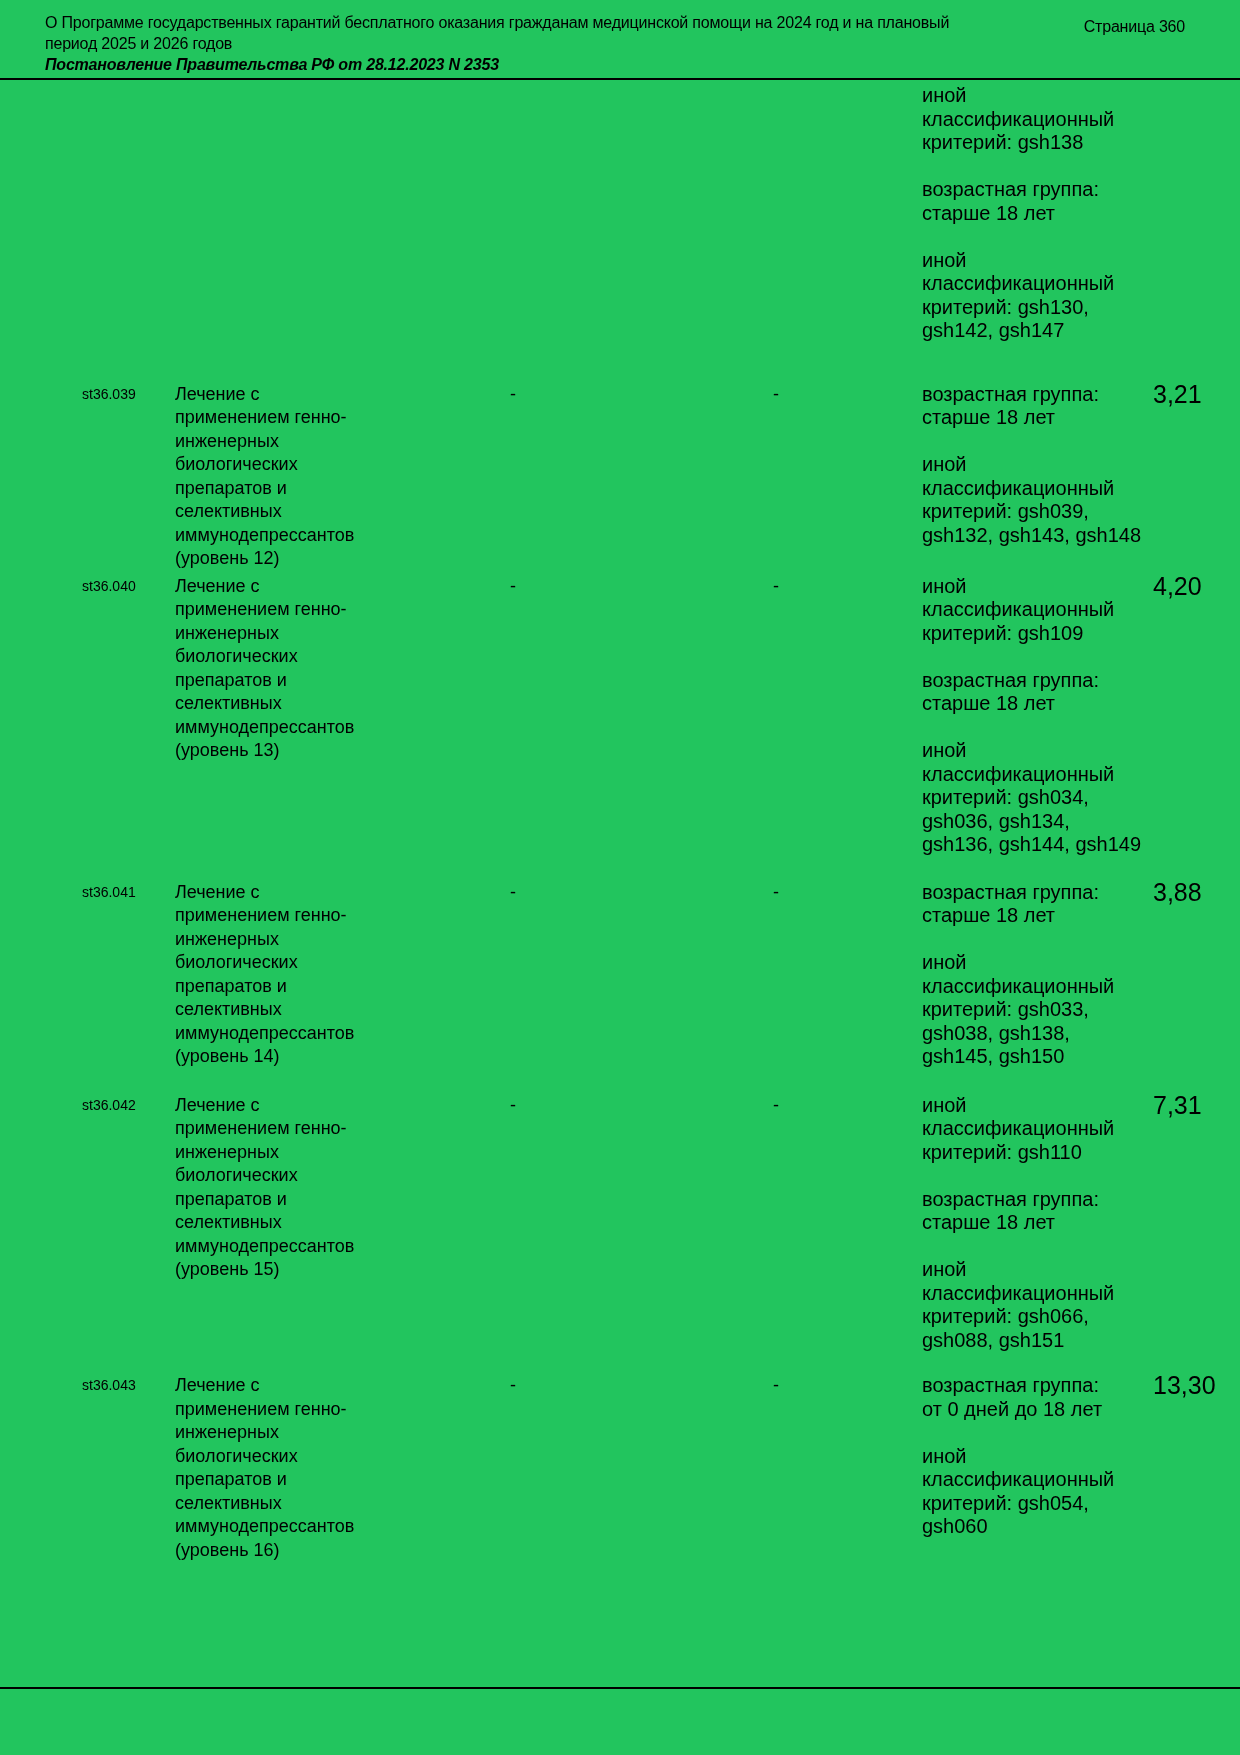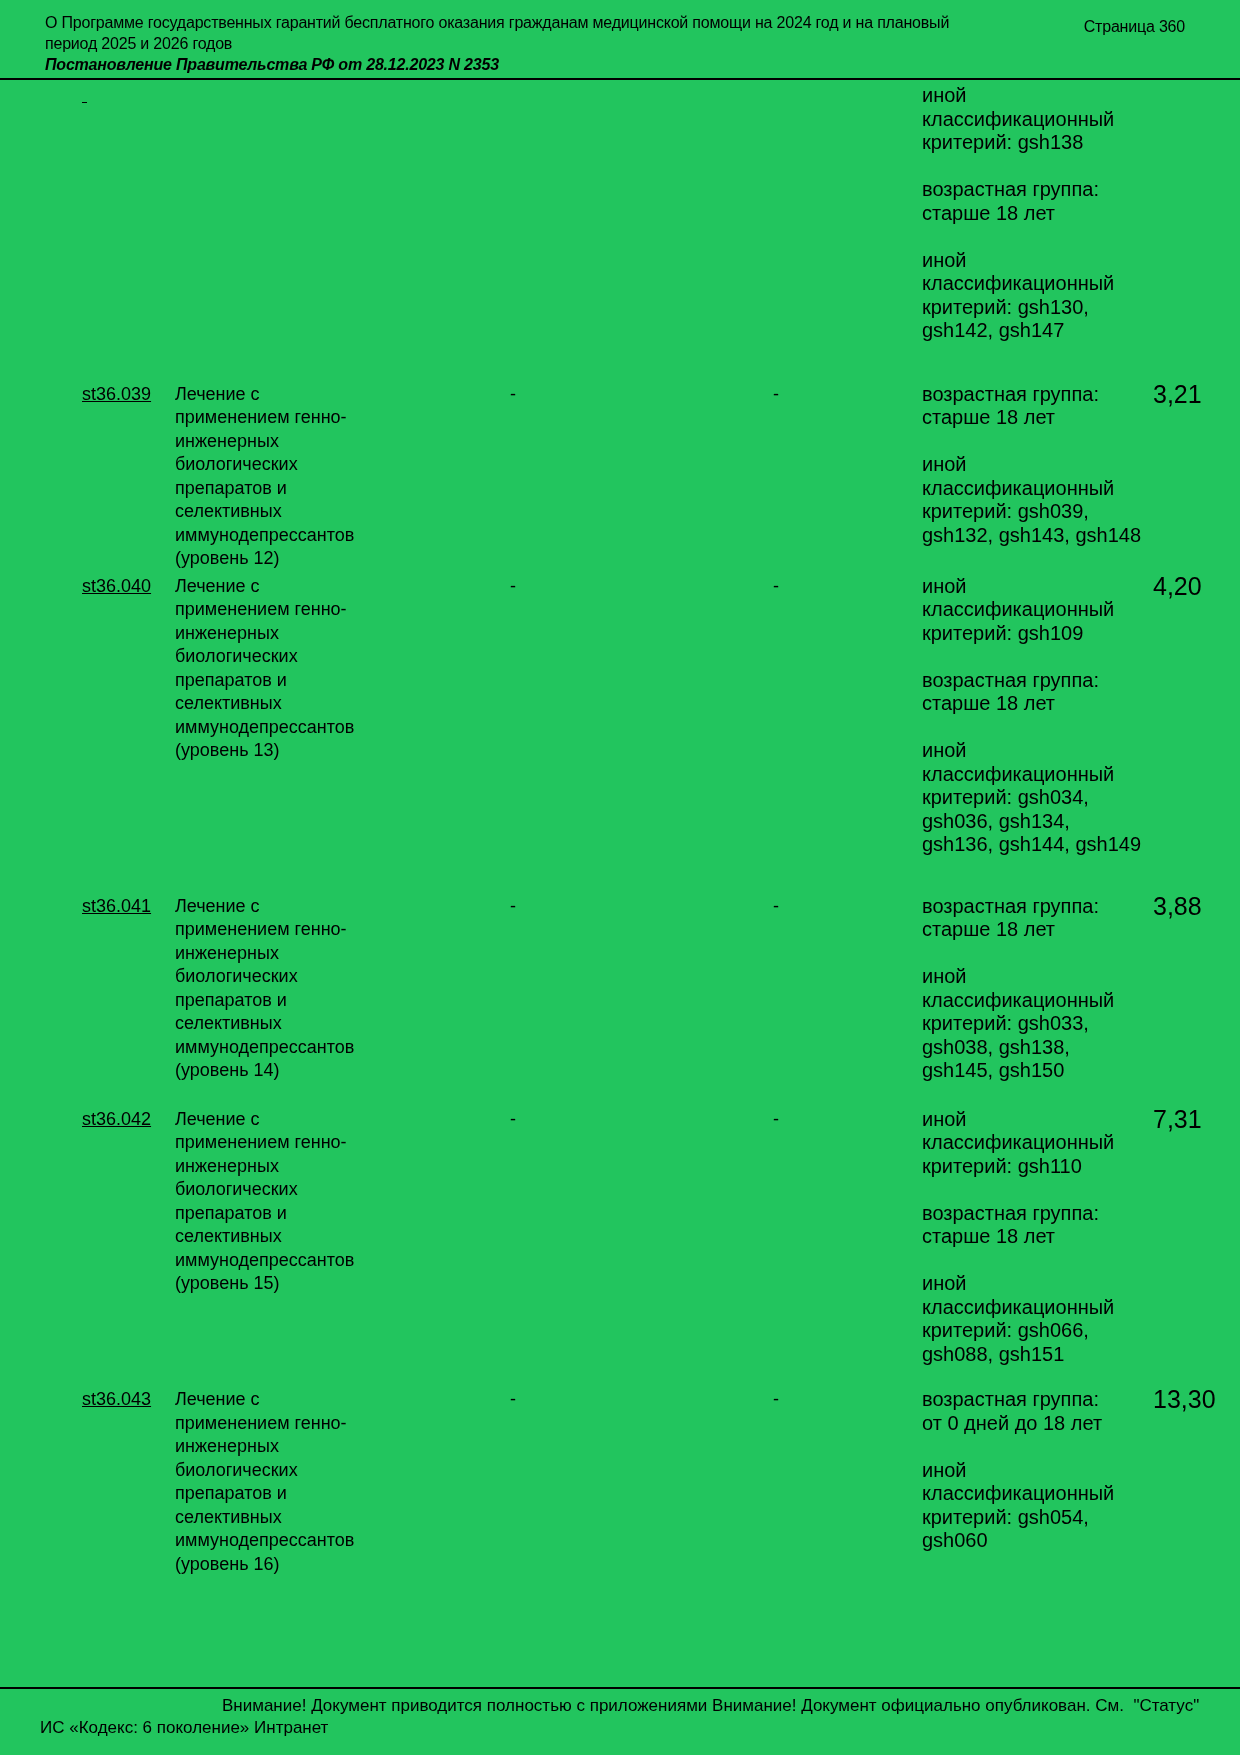--- a/index.html
+++ b/index.html
@@ -60,7 +60,7 @@
   .line { line-height: 23.5px; white-space: pre; }
   .line:empty::before { content: "\a0"; }
 
-  .cell-code     { font-size: 18px; text-decoration: underline; }
+  .cell-code     { font-size: 14px; }
   .cell-desc     { font-size: 18px; }
   .cell-dash1    { font-size: 18px; padding-left: 85px;  }
   .cell-dash2    { font-size: 18px; padding-left: 168px; }

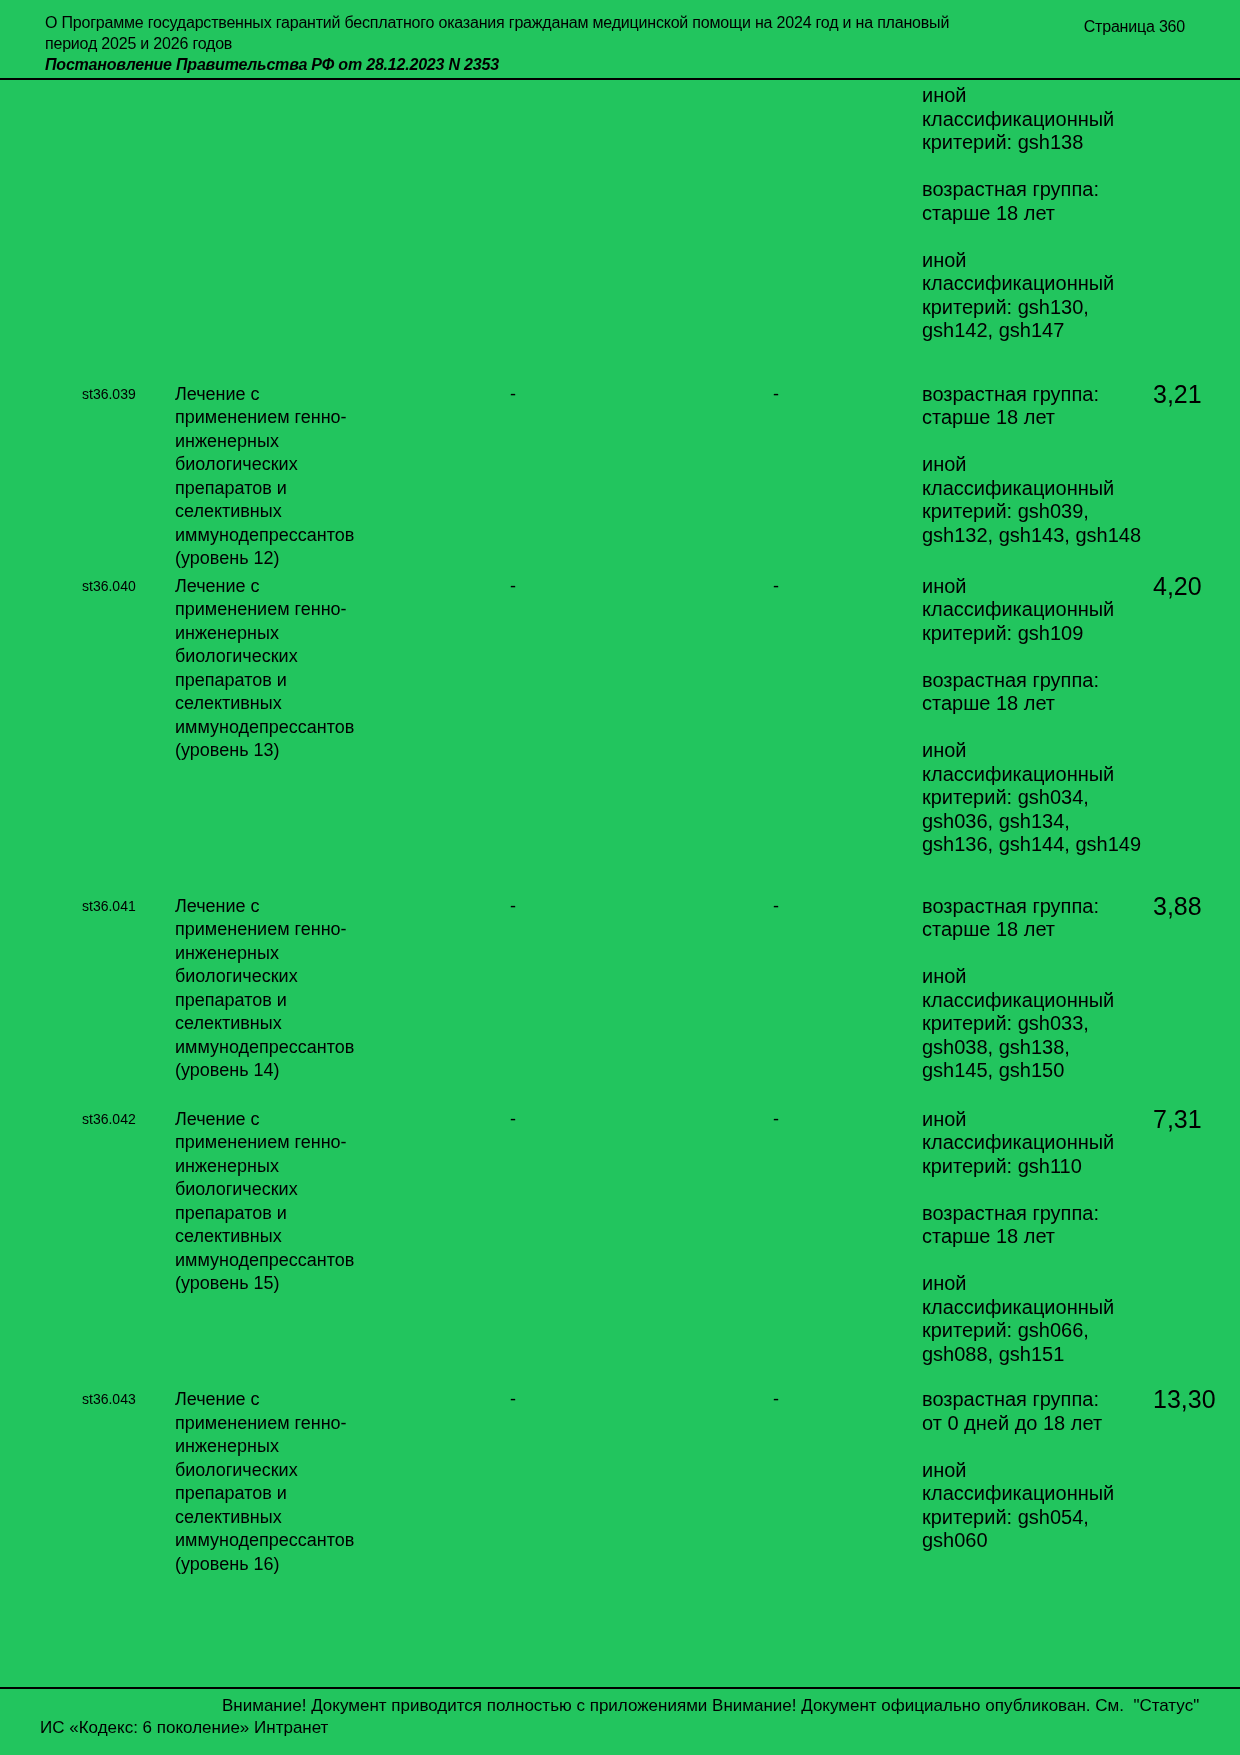--- a/index.html
+++ b/index.html
@@ -52,7 +52,7 @@
   }
   .row-1 { margin-top: 40px; }
   .row-2 { margin-top: 4px; }
-  .row-3 { margin-top: 38px; }
+  .row-3 { margin-top: 24px; }
   .row-4 { margin-top: 25px; }
   .row-5 { margin-top: 22px; }
 

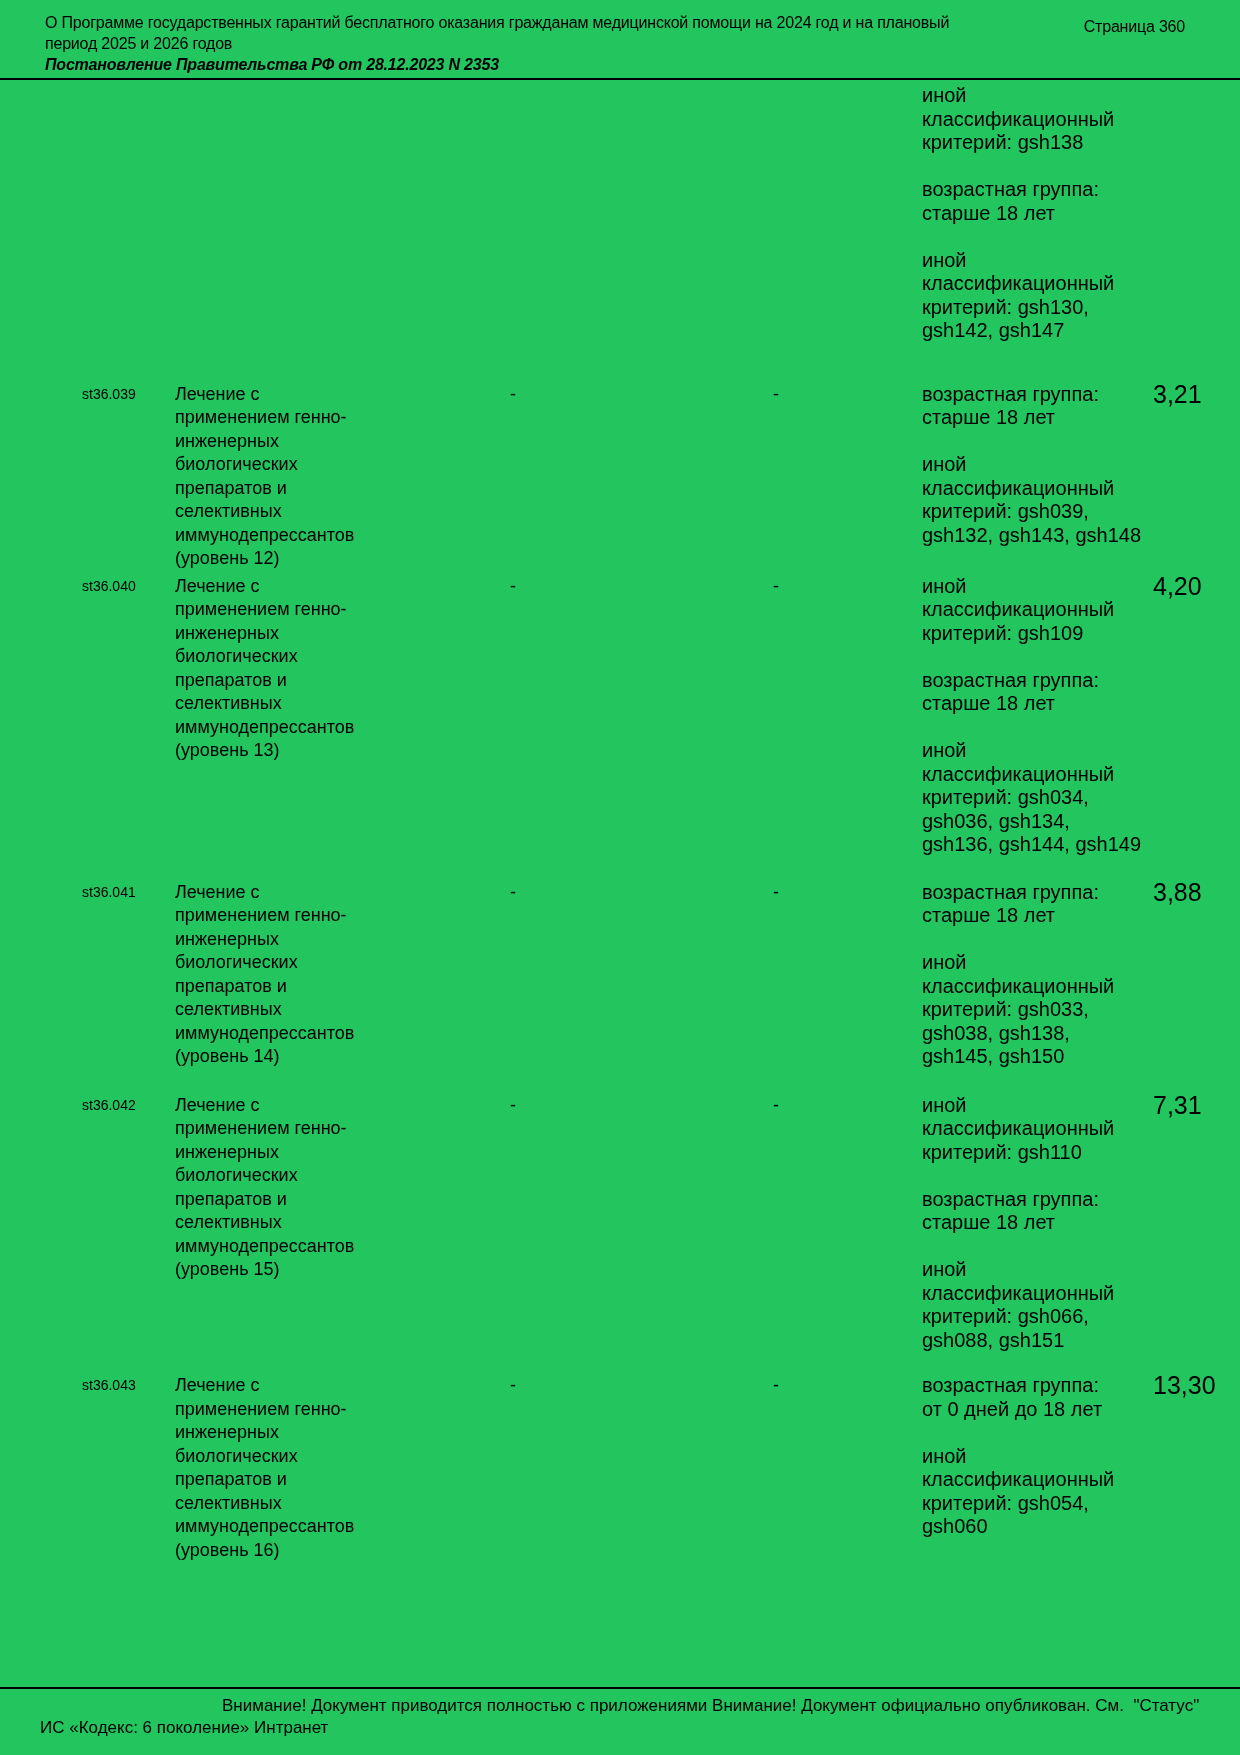--- a/index.html
+++ b/index.html
@@ -299,10 +299,6 @@
 
   <div class="rule rule-bottom"></div>
 
-  <div class="footer">
-    <div class="footer-notice">Внимание! Документ приводится полностью с приложениями Внимание! Документ официально опубликован. См.  "Статус"</div>
-    <div class="footer-source">ИС «Кодекс: 6 поколение» Интранет</div>
-  </div>
 
 </div>
 

